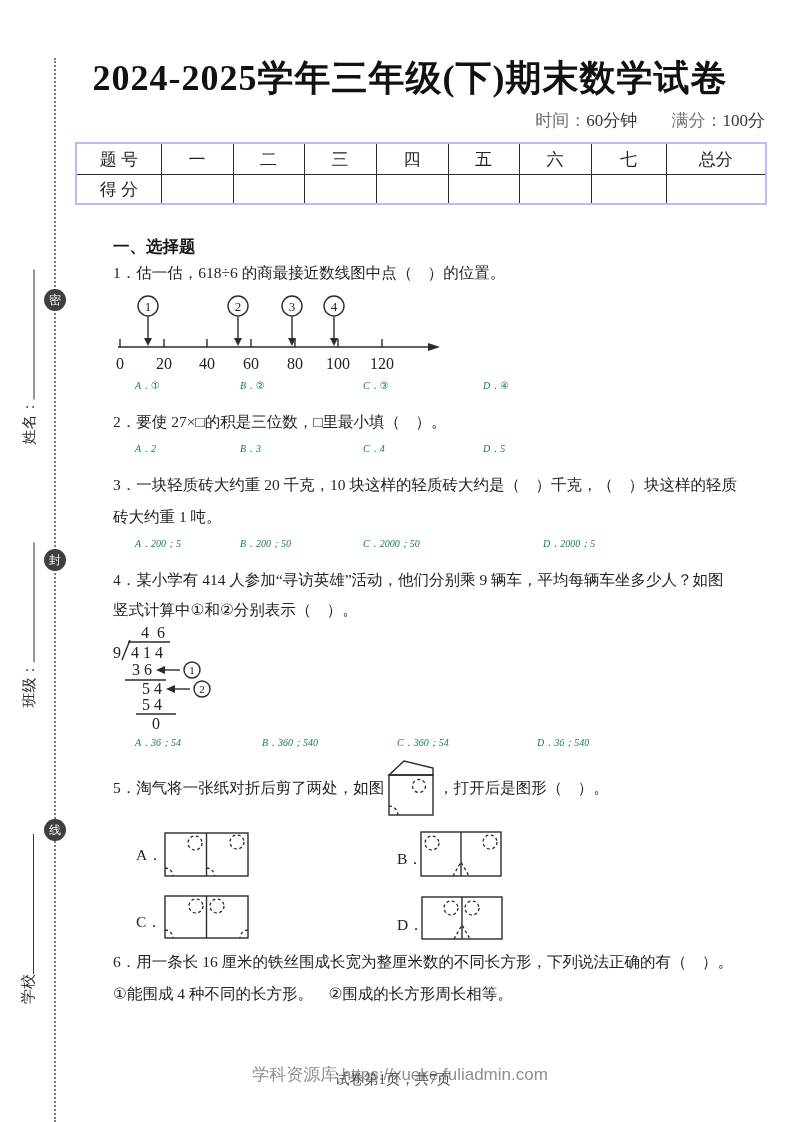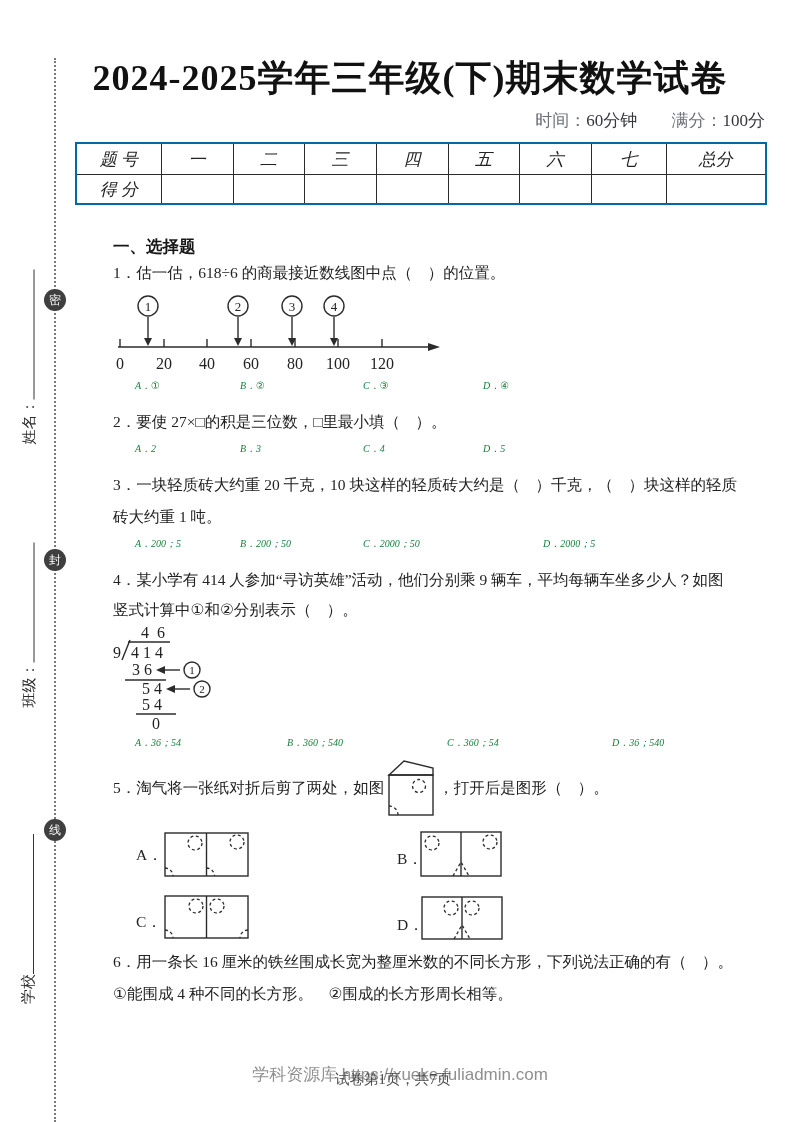--- a/index.html
+++ b/index.html
@@ -33,7 +33,7 @@
   
   .score-table{
     position:absolute;left:75px;top:142px;border-collapse:collapse;
-    border:2px solid #0369a1;table-layout:fixed;width:690px;font-style:italic;
+    border:2px solid #c4b5fd;table-layout:fixed;width:690px;
   }
   .score-table td{border:1px solid #2c2c2c;text-align:center;font-size:17px;padding:0;color:#222;}
   .score-table tr.r1 td{height:30px;}

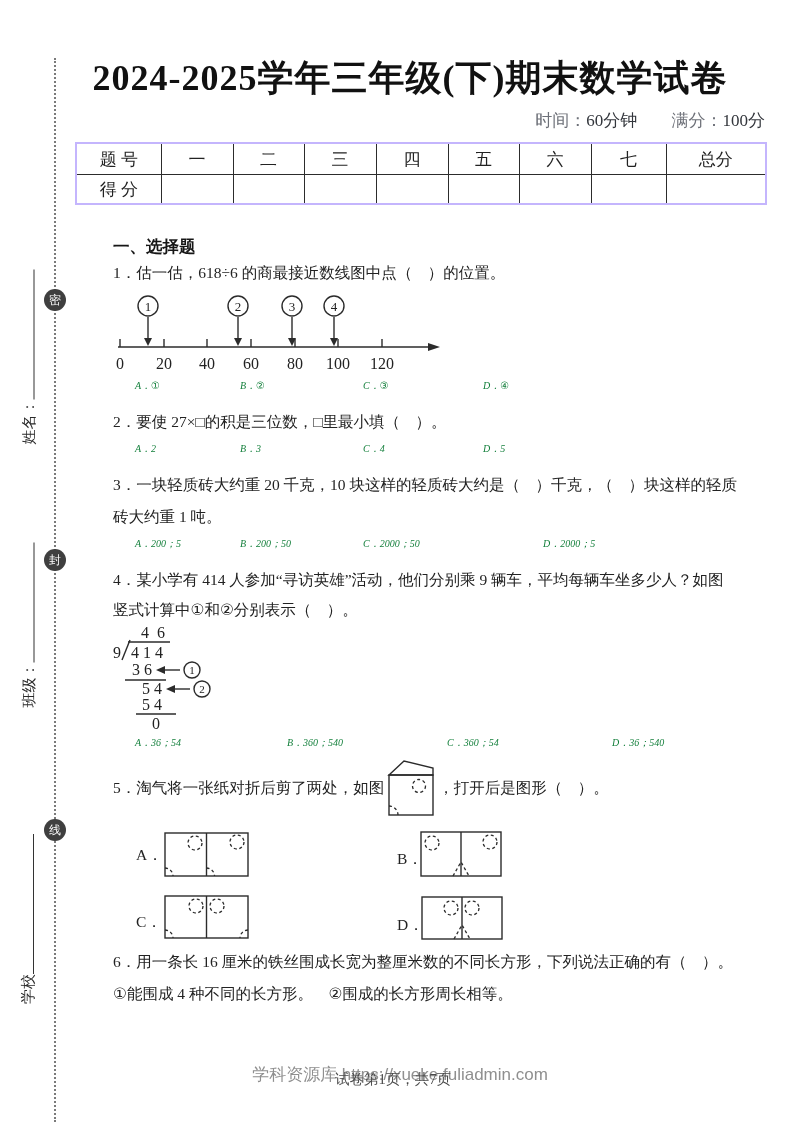--- a/index.html
+++ b/index.html
@@ -216,7 +216,7 @@
     <text x="44" y="107" font-size="16">0</text>
   </svg>
 
-  <div class="opts opts-c" style="top:736px;gap:25px;">
+  <div class="opts opts-c" style="top:736px;">
     <span>A．36；54</span>
     <span>B．360；540</span>
     <span>C．360；54</span>

